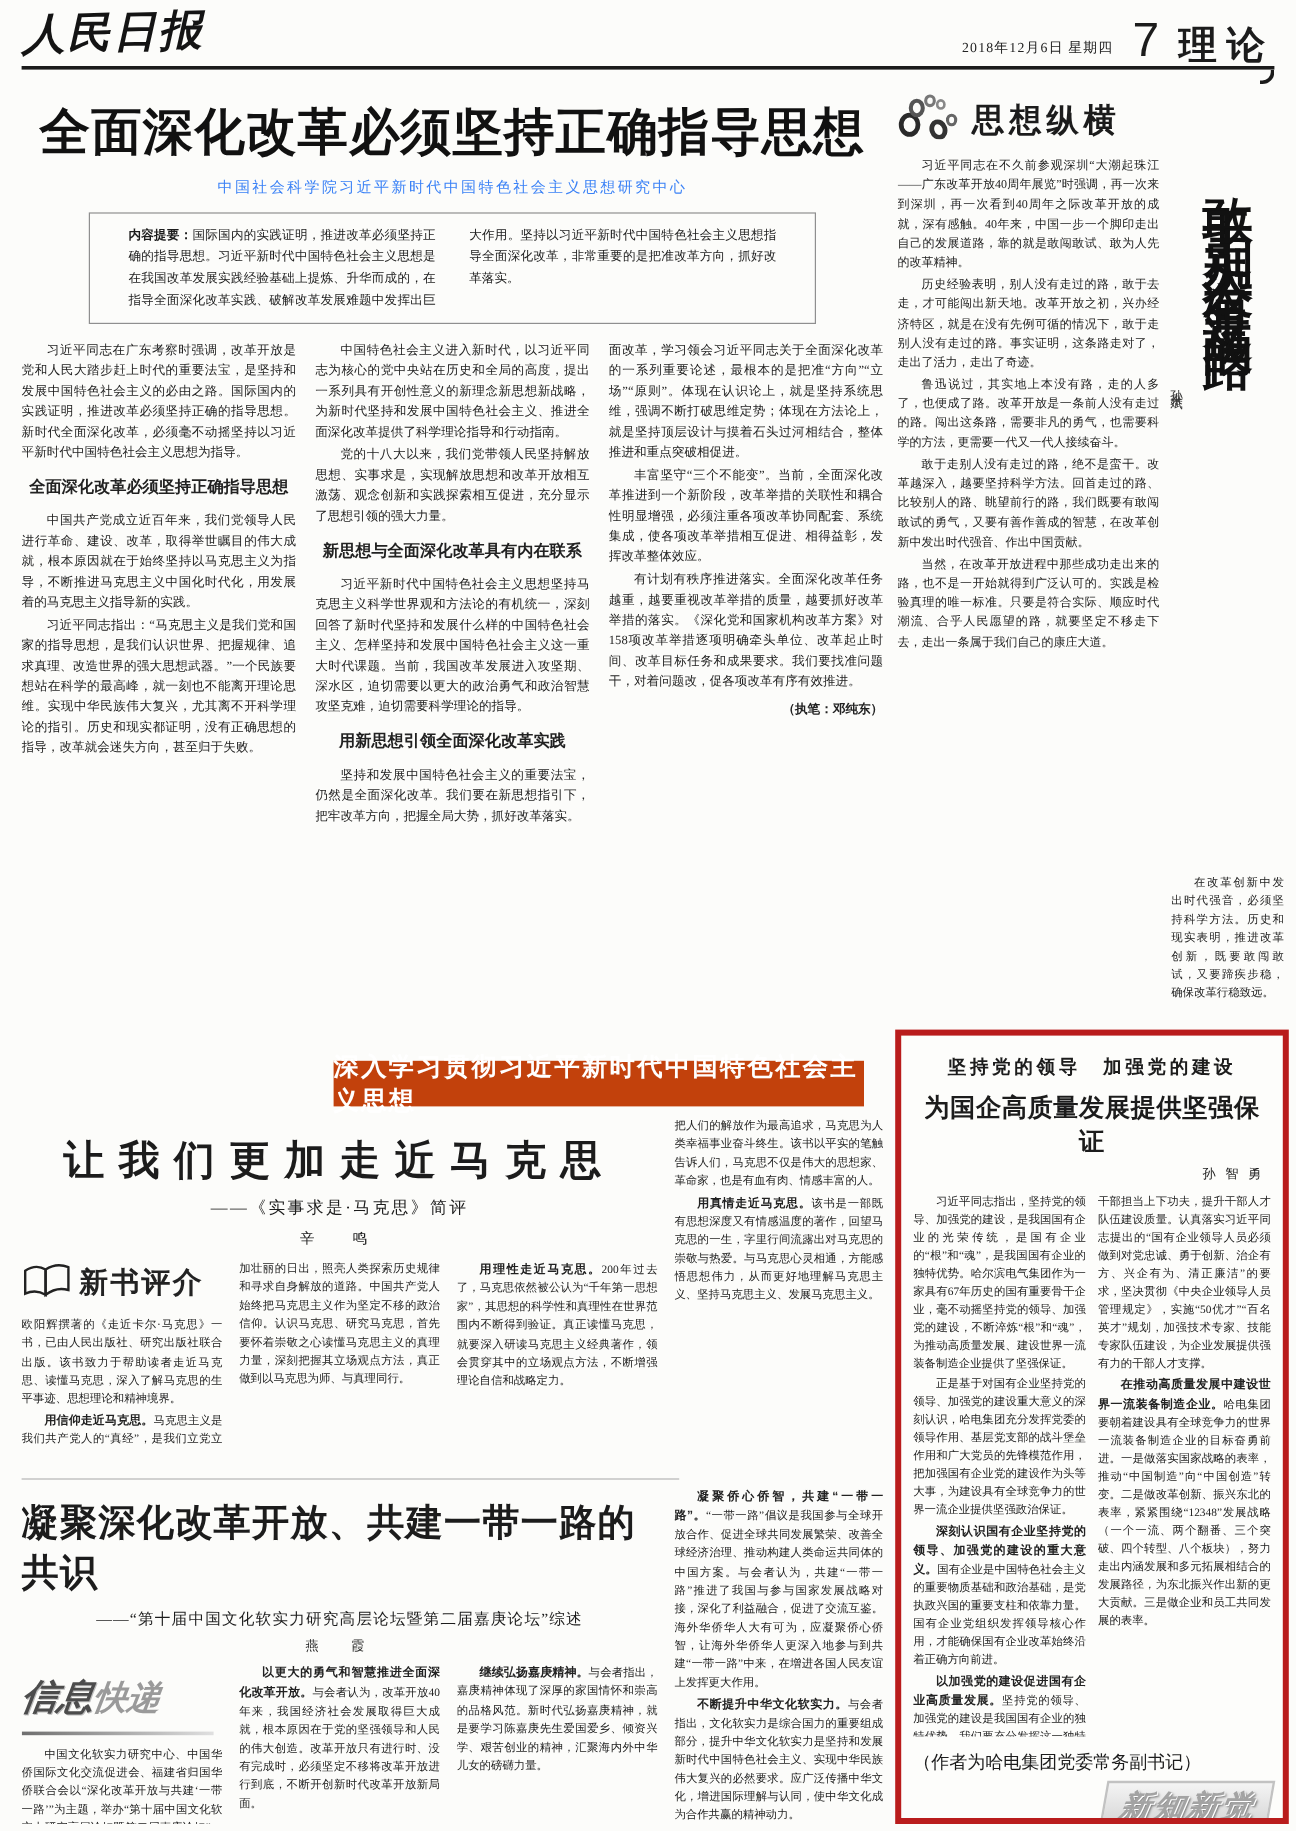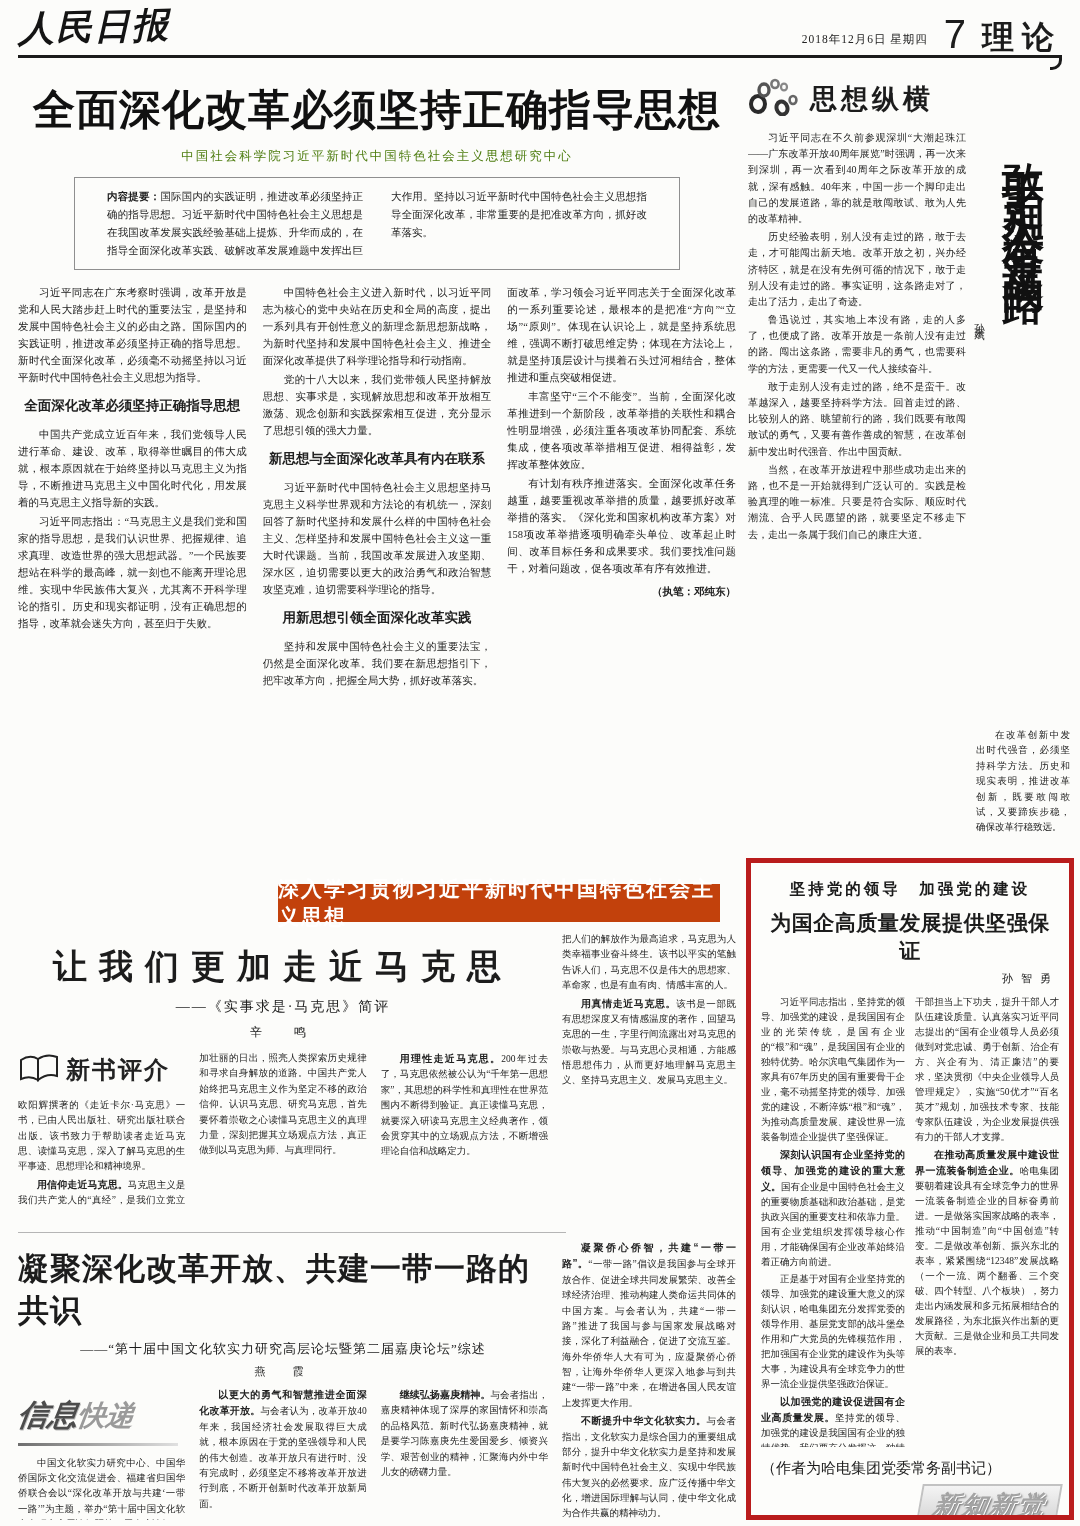--- a/index.html
+++ b/index.html
@@ -35,7 +35,7 @@
   .secA { position:absolute; left:18px; top:78px; width:718px; height:802px; overflow:hidden; }
   .secA h1 { font-family:"Liberation Sans",sans-serif; font-weight:900; font-size:42px;
              letter-spacing:1px; text-align:center; margin:4px 0 10px; color:#111; }
-  .secA .byline { text-align:center; font-size:12.5px; color:#4d7c0f; margin-bottom:12px; letter-spacing:2px; }
+  .secA .byline { text-align:center; font-size:12.5px; color:#3b82f6; margin-bottom:12px; letter-spacing:2px; }
   .abstract { margin:0 56px 14px; border:1px solid #8f8f8f; padding:10px 32px;
               column-count:2; column-gap:28px; font-size:10.5px; line-height:1.7; text-align:justify; }
   .abstract b { font-family:"Liberation Sans",sans-serif; }

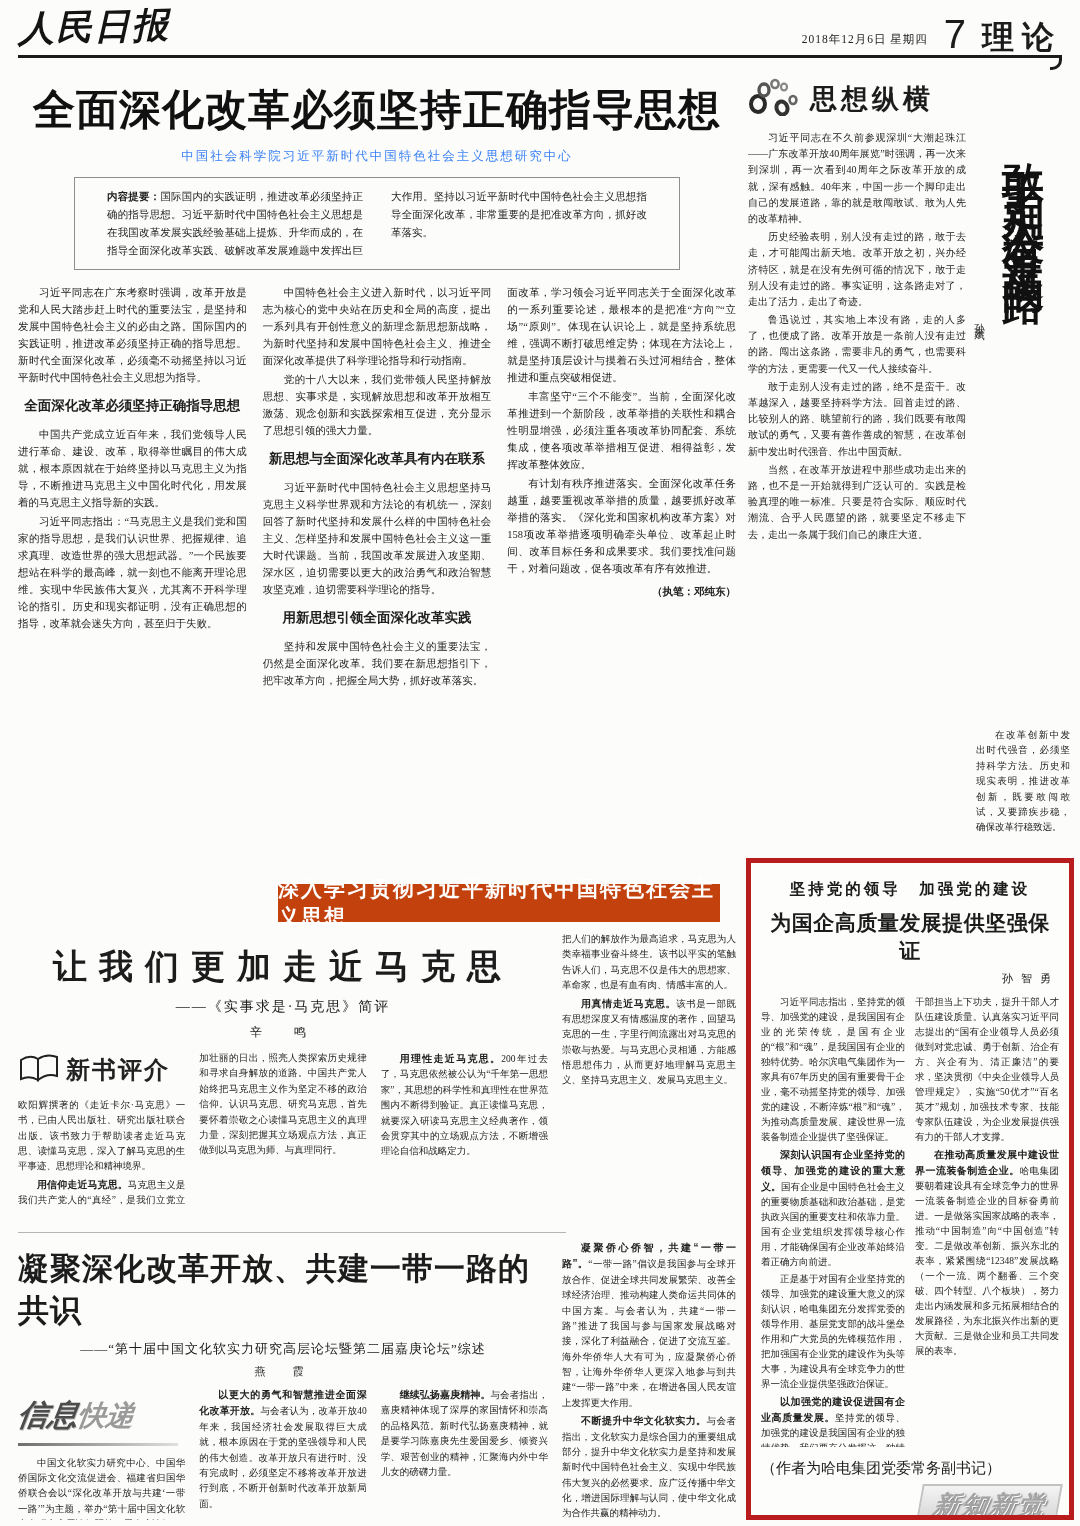--- a/index.html
+++ b/index.html
@@ -247,8 +247,8 @@
     <div class="gcols">
       <div class="col">
         <p>习近平同志指出，坚持党的领导、加强党的建设，是我国国有企业的光荣传统，是国有企业的“根”和“魂”，是我国国有企业的独特优势。哈尔滨电气集团作为一家具有67年历史的国有重要骨干企业，毫不动摇坚持党的领导、加强党的建设，不断淬炼“根”和“魂”，为推动高质量发展、建设世界一流装备制造企业提供了坚强保证。</p>
+        <p>正是基于对国有企业坚持党的领导、加强党的建设重大意义的深刻认识，哈电集团充分发挥党委的领导作用、基层党支部的战斗堡垒作用和广大党员的先锋模范作用，把加强国有企业党的建设作为头等大事，为建设具有全球竞争力的世界一流企业提供坚强政治保证。</p>
         <p><b class="lead">深刻认识国有企业坚持党的领导、加强党的建设的重大意义。</b><span>国有企业是中国特色社会主义的重要物质基础和政治基础，是党执政兴国的重要支柱和依靠力量。国有企业党组织发挥领导核心作用，才能确保国有企业改革始终沿着正确方向前进。</span></p>
-        <p>正是基于对国有企业坚持党的领导、加强党的建设重大意义的深刻认识，哈电集团充分发挥党委的领导作用、基层党支部的战斗堡垒作用和广大党员的先锋模范作用，把加强国有企业党的建设作为头等大事，为建设具有全球竞争力的世界一流企业提供坚强政治保证。</p>
         <p><b class="lead">以加强党的建设促进国有企业高质量发展。</b><span>坚持党的领导、加强党的建设是我国国有企业的独特优势。我们要充分发挥这一独特优势，以高质量党建引领企业高质量发展。一是在提高政治站位上下功夫。二是在干部</span></p>
       </div>
       <div class="col">

